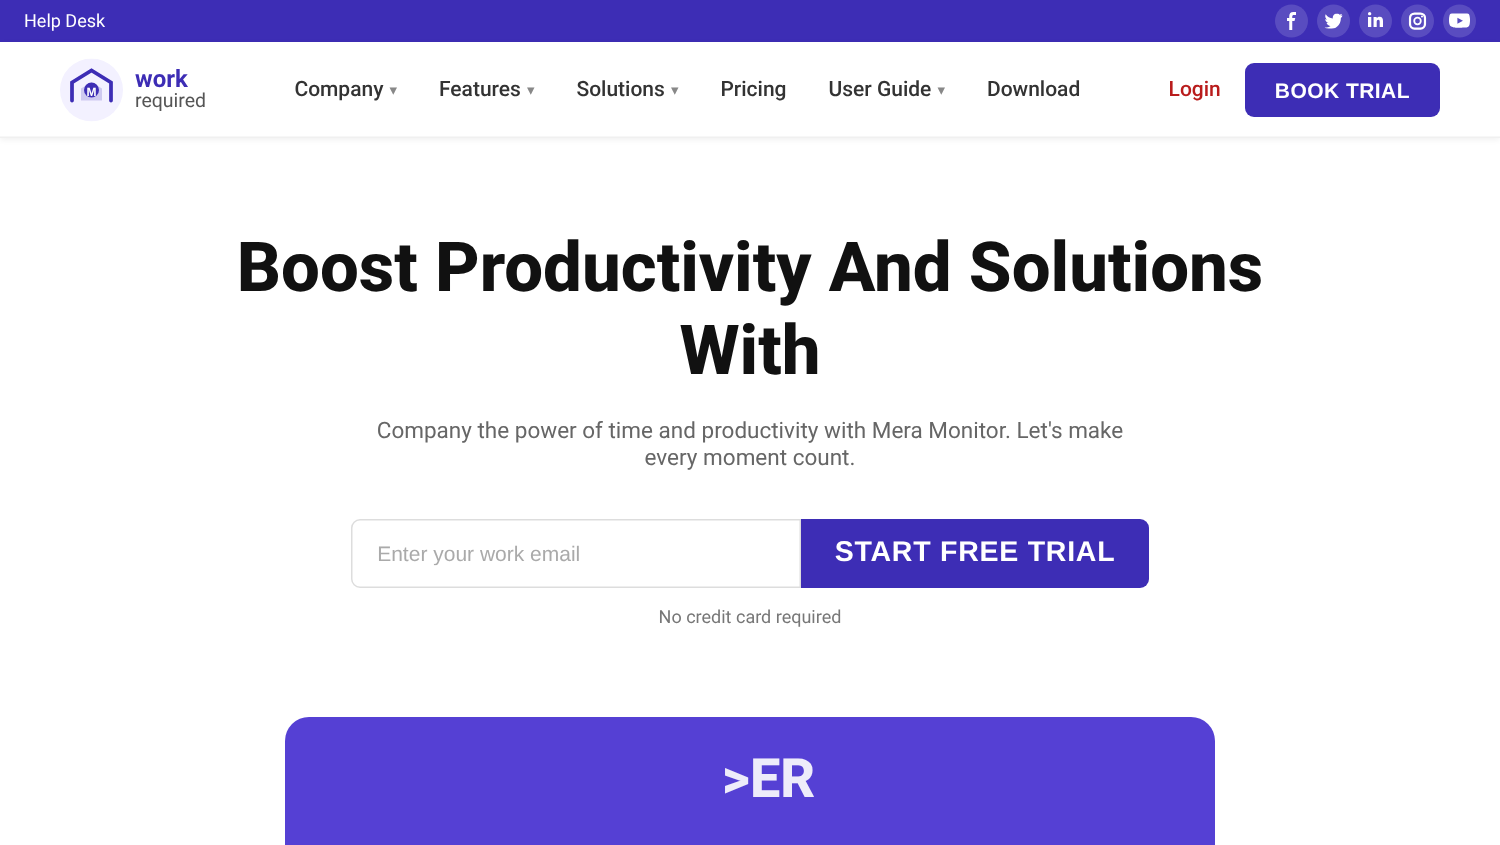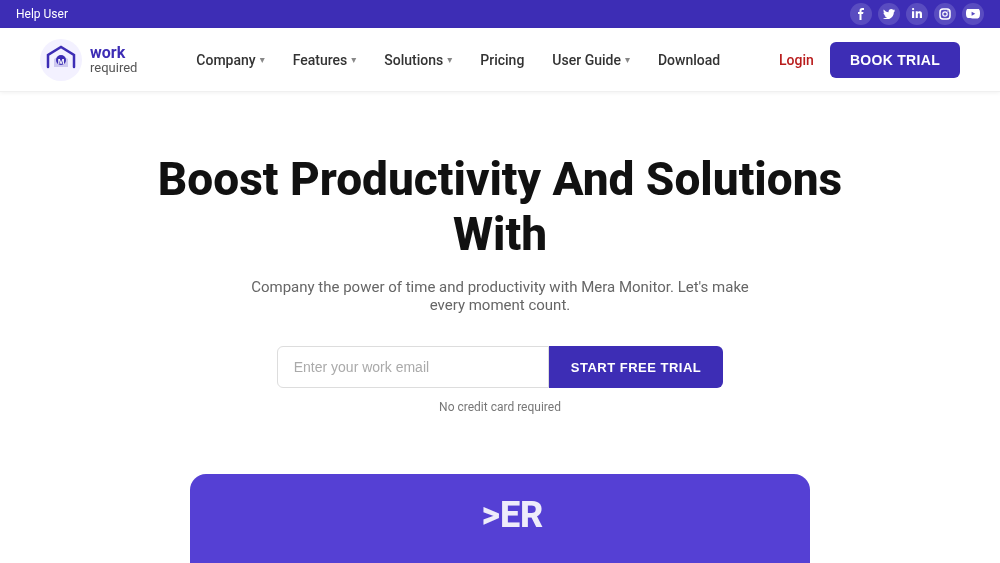--- a/index.html
+++ b/index.html
@@ -219,7 +219,7 @@
 <body>
 
 <div id="top-bar">
-  <span>Help User</span>
+  <span>Help Desk</span>
   <div class="social-icons">
     <div class="social-icon">
       <svg width="10" height="12" viewBox="0 0 10 12" fill="white">

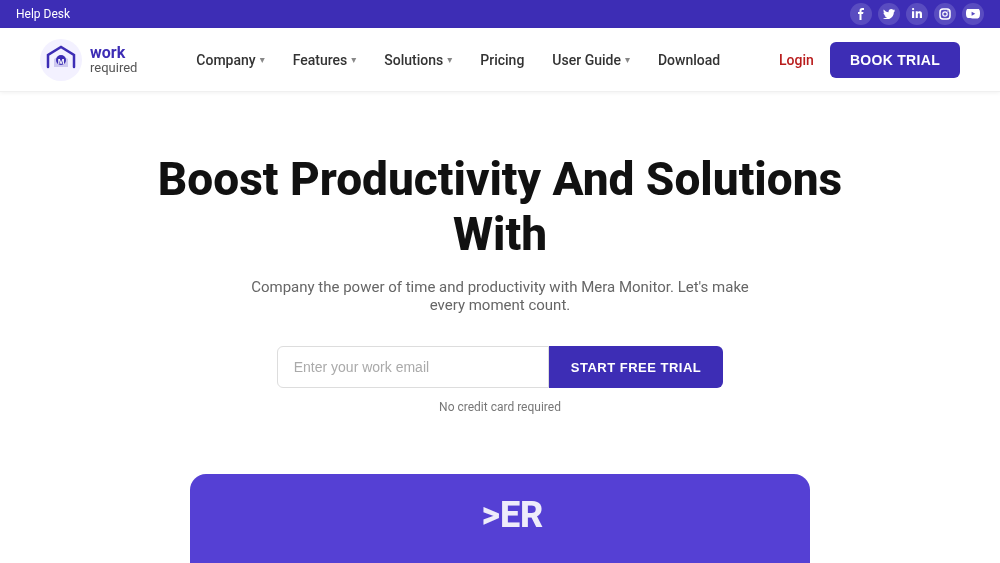--- a/index.html
+++ b/index.html
@@ -153,7 +153,7 @@
       margin-bottom: 12px;
     }
     .email-input {
-      width: 272px;
+      width: 300px;
       padding: 12px 16px;
       border: 1px solid #ddd;
       border-radius: 6px 0 0 6px;

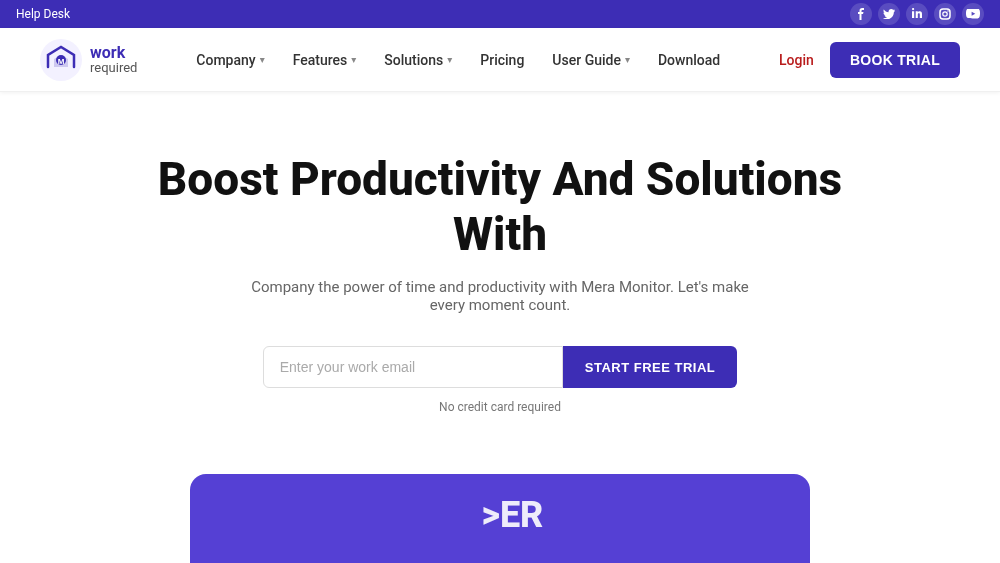--- a/index.html
+++ b/index.html
@@ -168,7 +168,7 @@
       border: none;
       border-radius: 0 6px 6px 0;
       padding: 12px 22px;
-      font-size: 13px;
+      font-size: 19px;
       font-weight: 700;
       cursor: pointer;
       letter-spacing: 0.5px;

